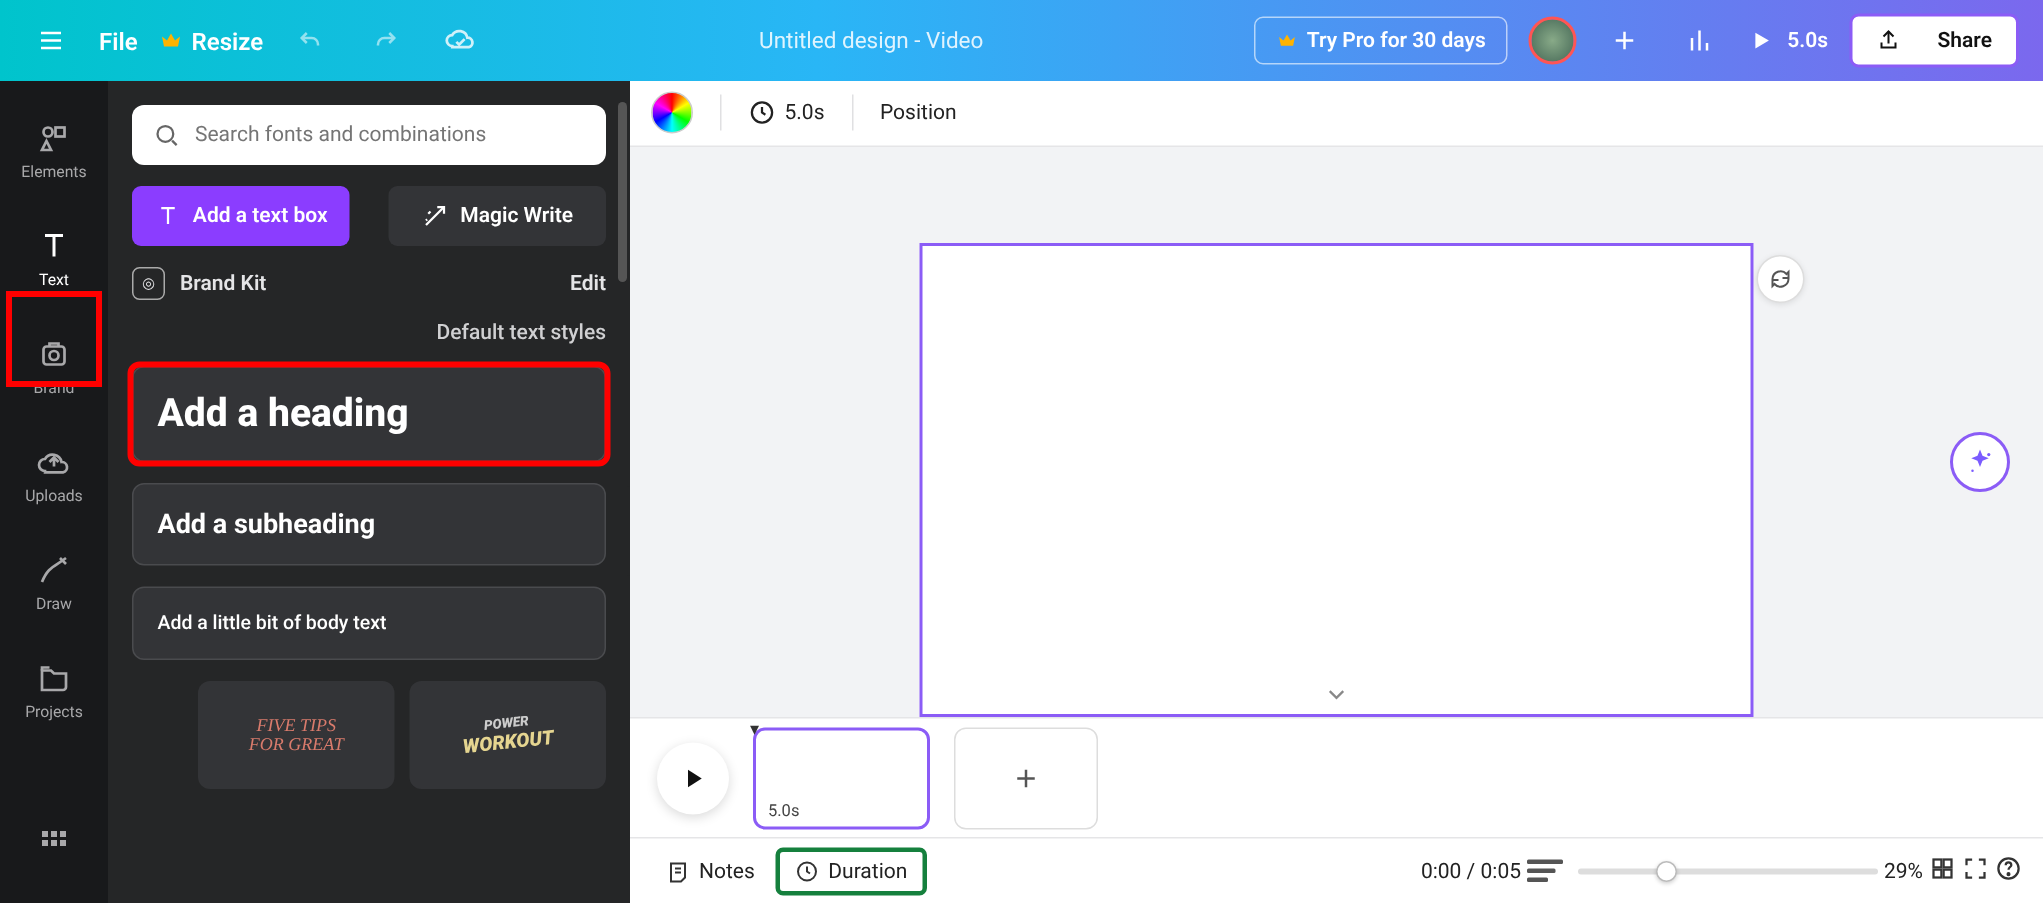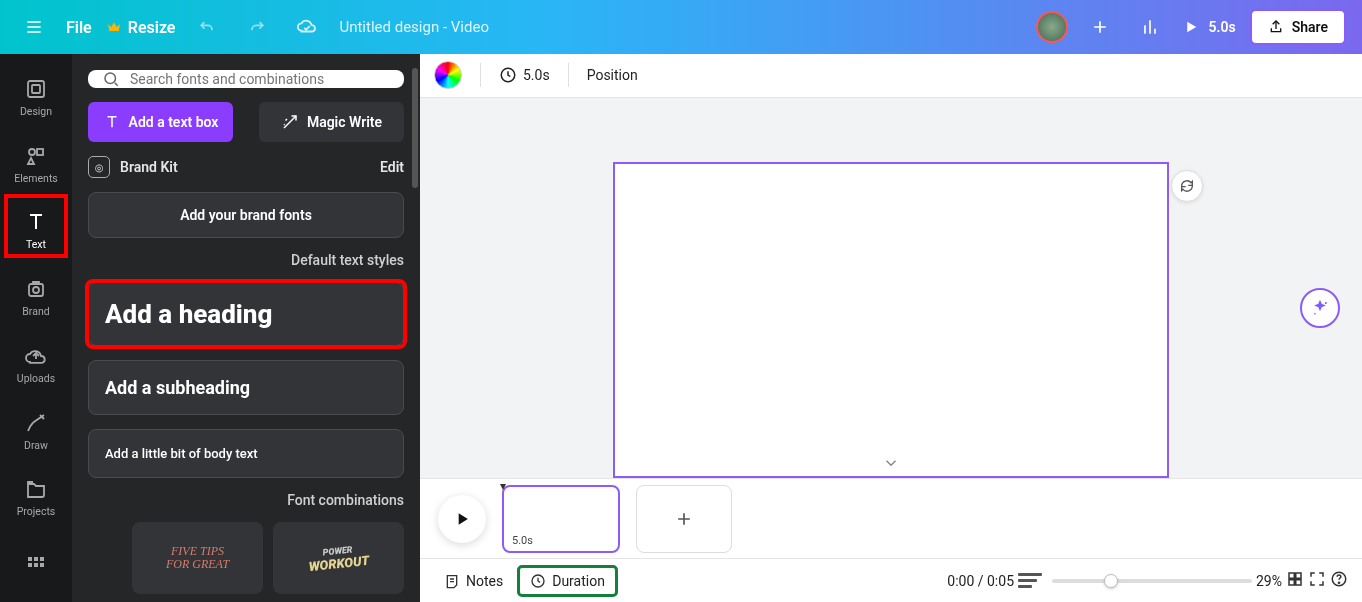--- a/index.html
+++ b/index.html
@@ -10,7 +10,7 @@
 .topbar .sep-group { display: flex; align-items: center; gap: 14px; }
 .resize { display: flex; align-items: center; gap: 6px; font-weight: 600; }
 .crown { width: 16px; height: 16px; }
-.topbar .center { flex: 1; color: rgba(255,255,255,0.85); font-size: 15px; }
+.topbar .center { flex: 1; text-align: center; color: rgba(255,255,255,0.85); font-size: 15px; }
 .try-pro { border: 1px solid rgba(255,255,255,0.6); border-radius: 6px; padding: 7px 14px; font-size: 14px; display: flex; align-items: center; gap: 6px; font-weight: 600; cursor: pointer; }
 .avatar { width: 32px; height: 32px; border-radius: 50%; border: 2px solid #f55; background: radial-gradient(#8a8, #465); }
 .icon-btn-top { width: 36px; height: 36px; display: flex; align-items: center; justify-content: center; border-radius: 6px; cursor: pointer; }

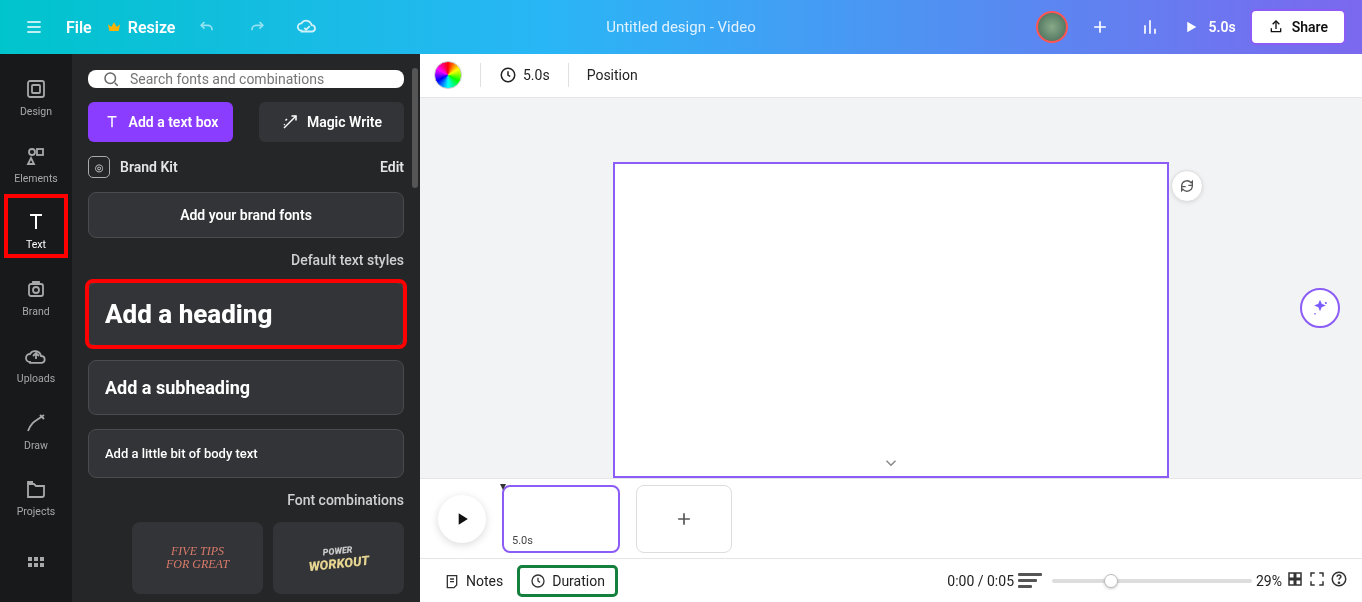--- a/index.html
+++ b/index.html
@@ -116,6 +116,12 @@
       </svg>
   </div>
   <div class="center">Untitled design - Video</div>
+  <div class="try-pro">
+    <svg width="14" height="14" viewBox="0 0 24 24" fill="#ffb300">
+        <path d="M5 18h14l2-10-5 4-4-7-4 7-5-4 2 10z"></path>
+      </svg>
+    <span>Try Pro for 30 days</span>
+  </div>
   <div class="avatar"></div>
   <div class="icon-btn-top">
     <svg viewBox="0 0 24 24" width="20" height="20" fill="none" stroke="#fff" stroke-width="2">

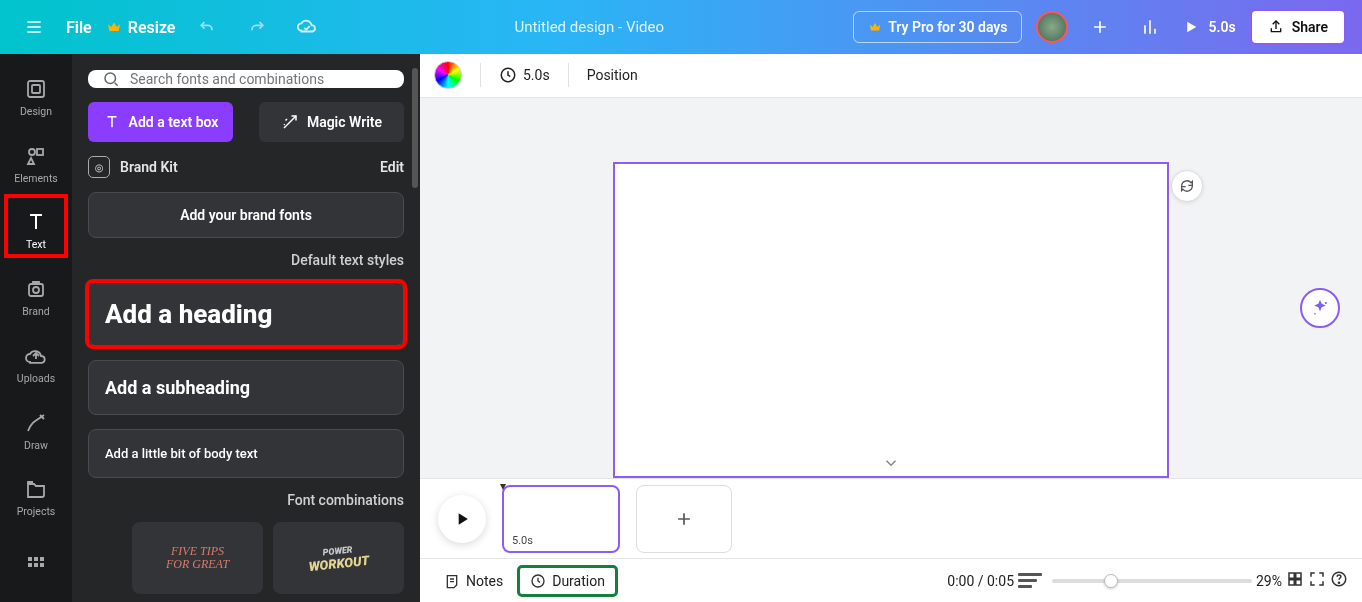--- a/index.html
+++ b/index.html
@@ -15,7 +15,7 @@
 .avatar { width: 32px; height: 32px; border-radius: 50%; border: 2px solid #f55; background: radial-gradient(#8a8, #465); }
 .icon-btn-top { width: 36px; height: 36px; display: flex; align-items: center; justify-content: center; border-radius: 6px; cursor: pointer; }
 .play-dur { display: flex; align-items: center; gap: 8px; font-weight: 600; font-size: 14px; }
-.share-btn { background: #fff; color: #111; border-radius: 6px; padding: 8px 16px; font-weight: 600; display: flex; align-items: center; gap: 8px; cursor: pointer; font-size: 14px; border: 2px solid #8b5cf6; }
+.share-btn { background: #fff; color: #111; border-radius: 6px; padding: 8px 16px; font-weight: 600; display: flex; align-items: center; gap: 25px; cursor: pointer; font-size: 14px; border: 2px solid #8b5cf6; }
 
 .main { flex: 1; display: flex; overflow: hidden; }
 

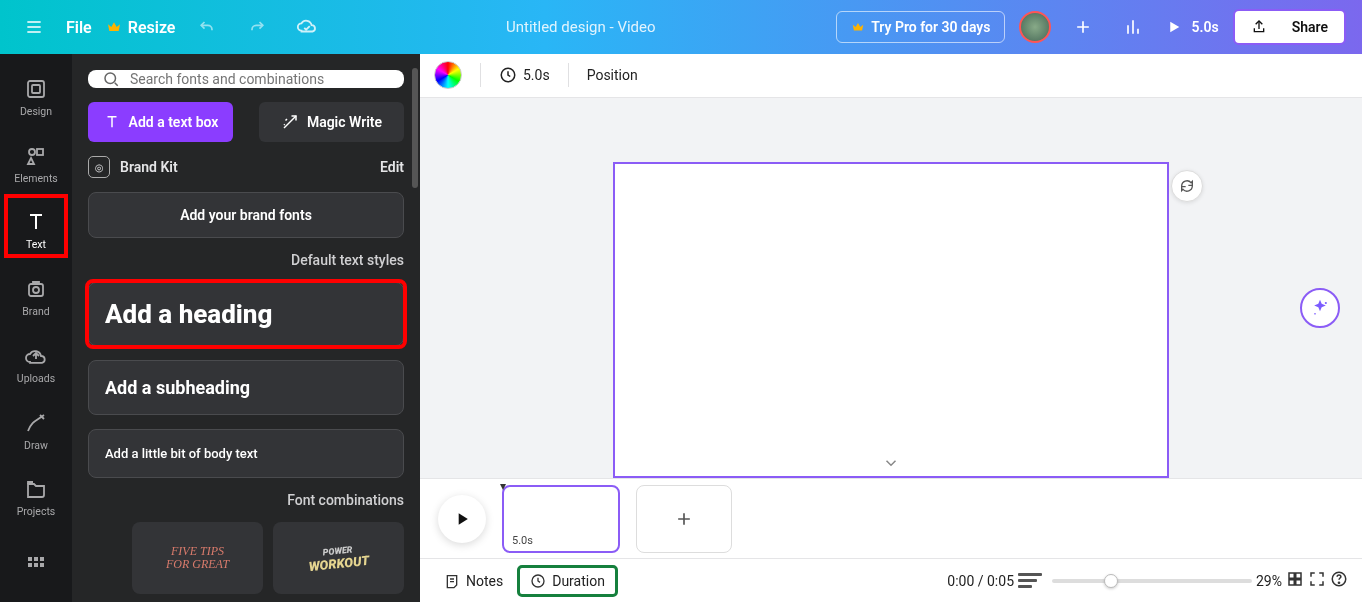--- a/index.html
+++ b/index.html
@@ -154,13 +154,6 @@
   <div class="rail">
     <div class="rail-item">
       <svg viewBox="0 0 24 24" fill="none" stroke="currentColor" stroke-width="1.8">
-          <rect x="4" y="4" width="16" height="16" rx="2"></rect>
-          <rect x="8" y="8" width="8" height="8" rx="1"></rect>
-        </svg>
-      <span>Design</span>
-    </div>
-    <div class="rail-item">
-      <svg viewBox="0 0 24 24" fill="none" stroke="currentColor" stroke-width="1.8">
           <circle cx="8" cy="8" r="3"></circle>
           <rect x="13" y="5" width="6" height="6"></rect>
           <path d="M7 14l3 6H4z"></path>

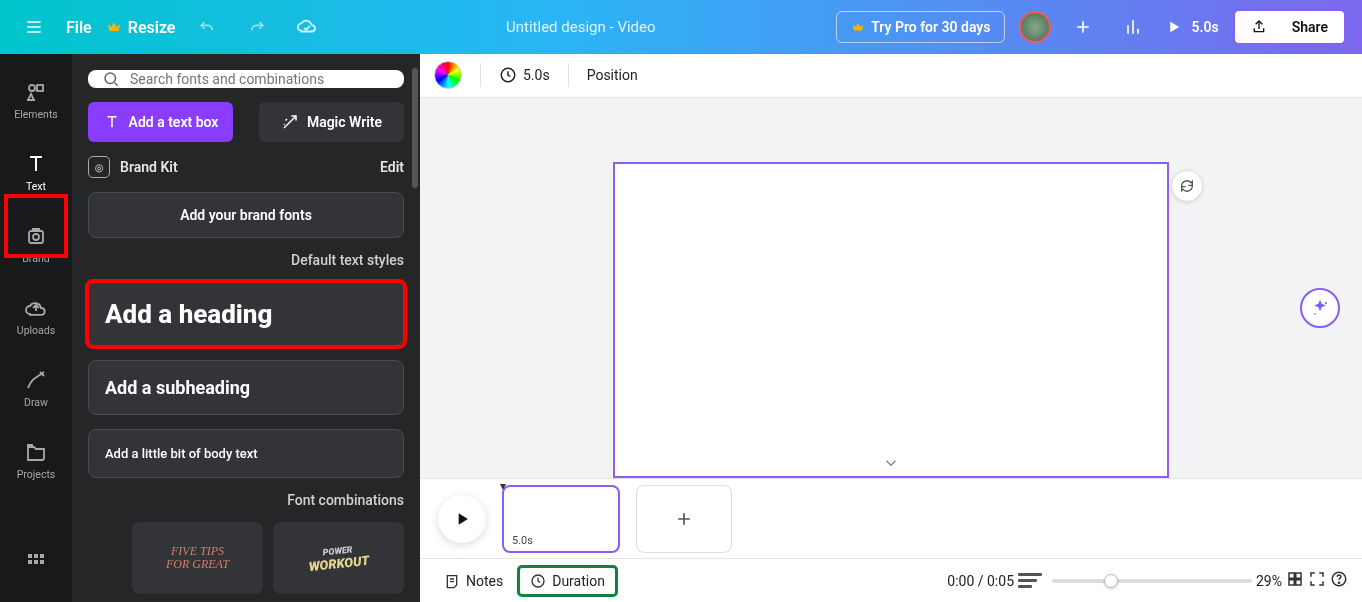--- a/index.html
+++ b/index.html
@@ -240,7 +240,6 @@
       </div>
       <span style="font-weight:600">Edit</span>
     </div>
-    <div class="wide-card">Add your brand fonts</div>
     <div class="sect-label">Default text styles</div>
     <div class="text-style-card heading-card">Add a heading</div>
     <div class="text-style-card sub-card">Add a subheading</div>

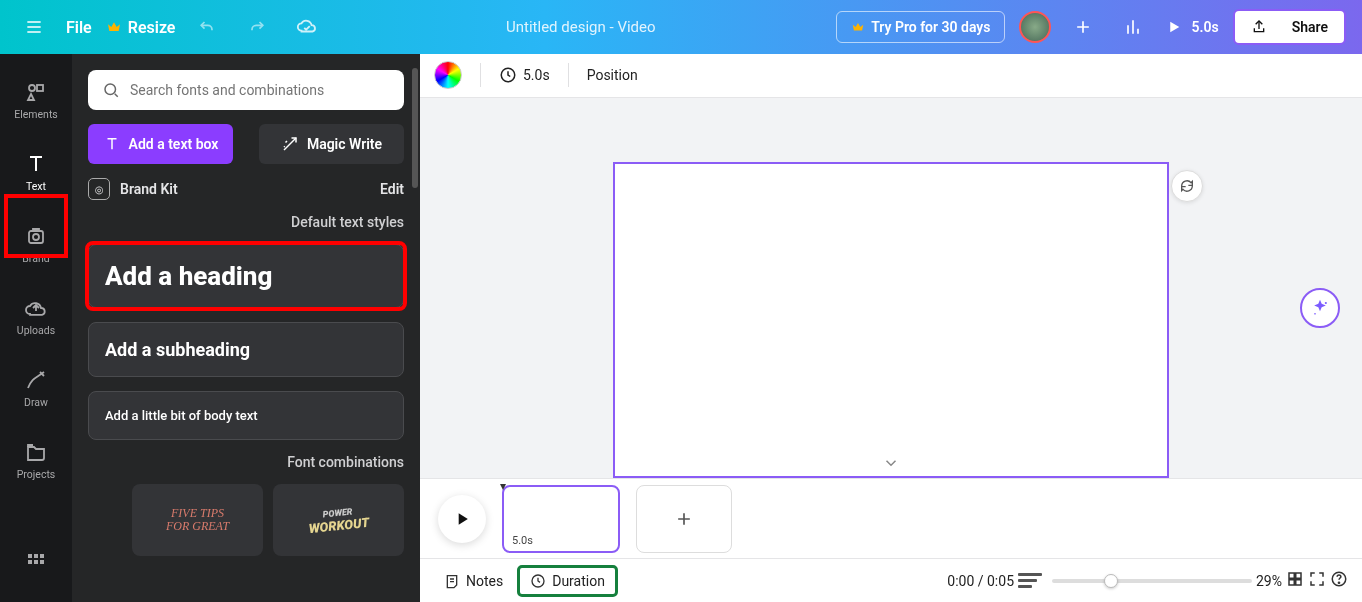--- a/index.html
+++ b/index.html
@@ -244,7 +244,6 @@
     <div class="text-style-card heading-card">Add a heading</div>
     <div class="text-style-card sub-card">Add a subheading</div>
     <div class="text-style-card body-card">Add a little bit of body text</div>
-    <div class="sect-label">Font combinations</div>
     <div class="combo-row">
       <div class="combo-tile">
           <div class="combo-a" style="white-space:pre-line">FIVE TIPS

